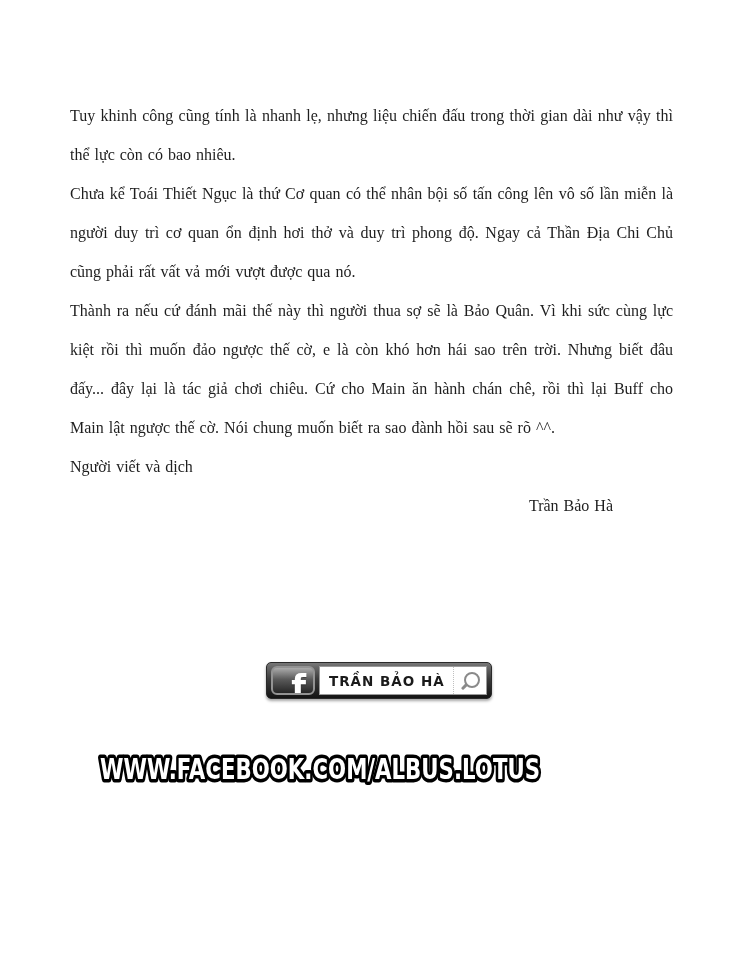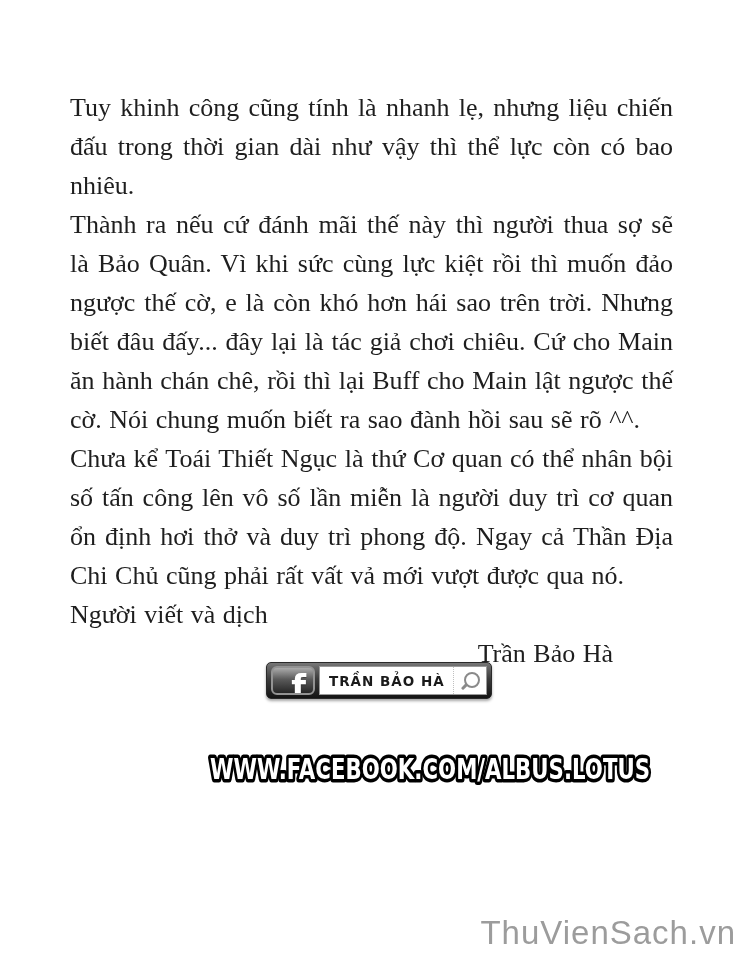--- a/index.html
+++ b/index.html
@@ -21,9 +21,9 @@
   .text-block {
     position: absolute;
     left: 70px;
-    top: 88px;
+    top: 96px;
     width: 603px;
-    font-size: 26px;
+    font-size: 16px;
     line-height: 39px;
     color: #1e1e1e;
     text-align: justify;

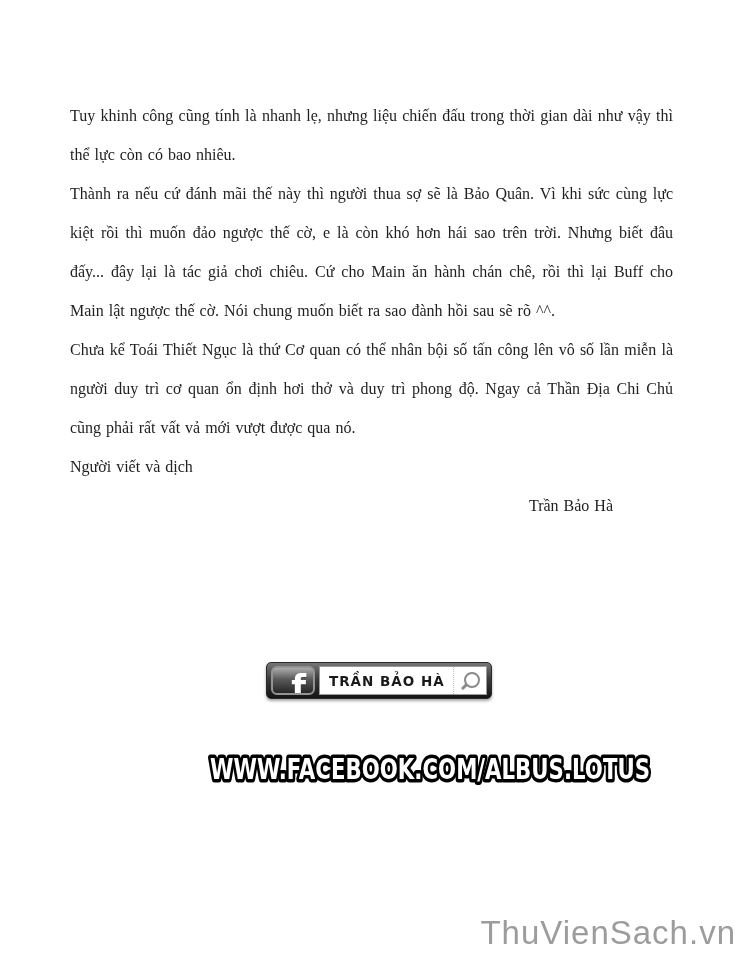--- a/index.html
+++ b/index.html
@@ -149,8 +149,8 @@
 
   <div class="text-block">
     <p>Tuy khinh công cũng tính là nhanh lẹ, nhưng liệu chiến đấu trong thời gian dài như vậy thì thể lực còn có bao nhiêu.</p>
+    <p>Chưa kể Toái Thiết Ngục là thứ Cơ quan có thể nhân bội số tấn công lên vô số lần miễn là người duy trì cơ quan ổn định hơi thở và duy trì phong độ. Ngay cả Thần Địa Chi Chủ cũng phải rất vất vả mới vượt được qua nó.</p>
     <p>Thành ra nếu cứ đánh mãi thế này thì người thua sợ sẽ là Bảo Quân. Vì khi sức cùng lực kiệt rồi thì muốn đảo ngược thế cờ, e là còn khó hơn hái sao trên trời. Nhưng biết đâu đấy... đây lại là tác giả chơi chiêu. Cứ cho Main ăn hành chán chê, rồi thì lại Buff cho Main lật ngược thế cờ. Nói chung muốn biết ra sao đành hồi sau sẽ rõ ^^.</p>
-    <p>Chưa kể Toái Thiết Ngục là thứ Cơ quan có thể nhân bội số tấn công lên vô số lần miễn là người duy trì cơ quan ổn định hơi thở và duy trì phong độ. Ngay cả Thần Địa Chi Chủ cũng phải rất vất vả mới vượt được qua nó.</p>
     <p class="sig-role">Người viết và dịch</p>
     <p class="sig-name">Trần Bảo Hà</p>
   </div>

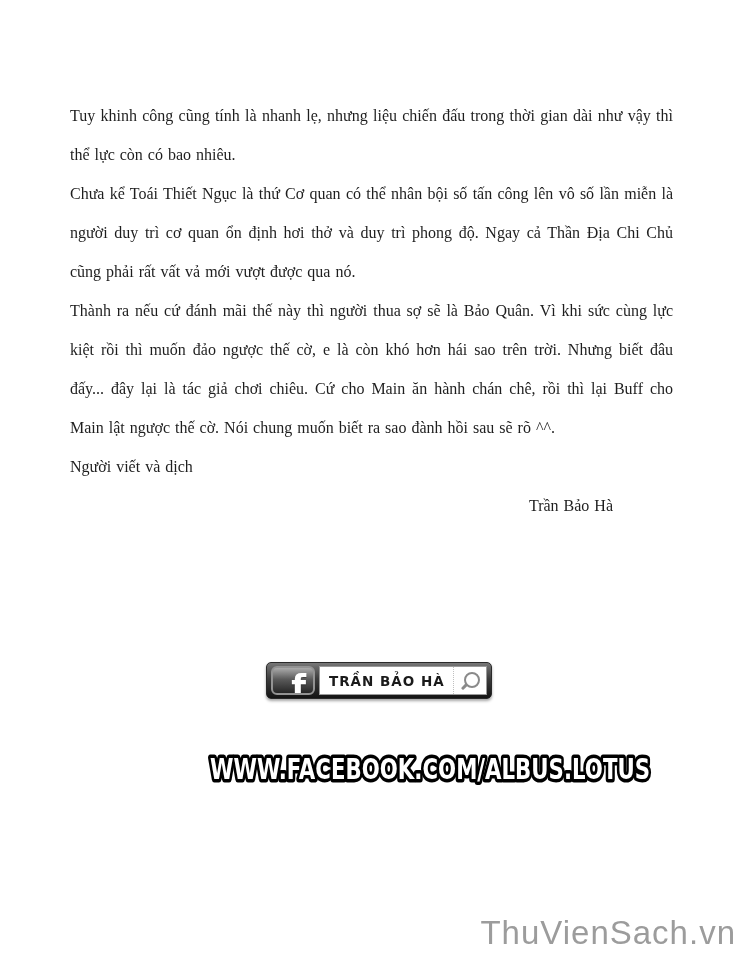--- a/index.html
+++ b/index.html
@@ -127,7 +127,7 @@
     left: 0;
     top: 741px;
     width: 750px;
-    text-align: right;
+    text-align: left;
   }
   .url-wrap svg { display: inline-block; }
 

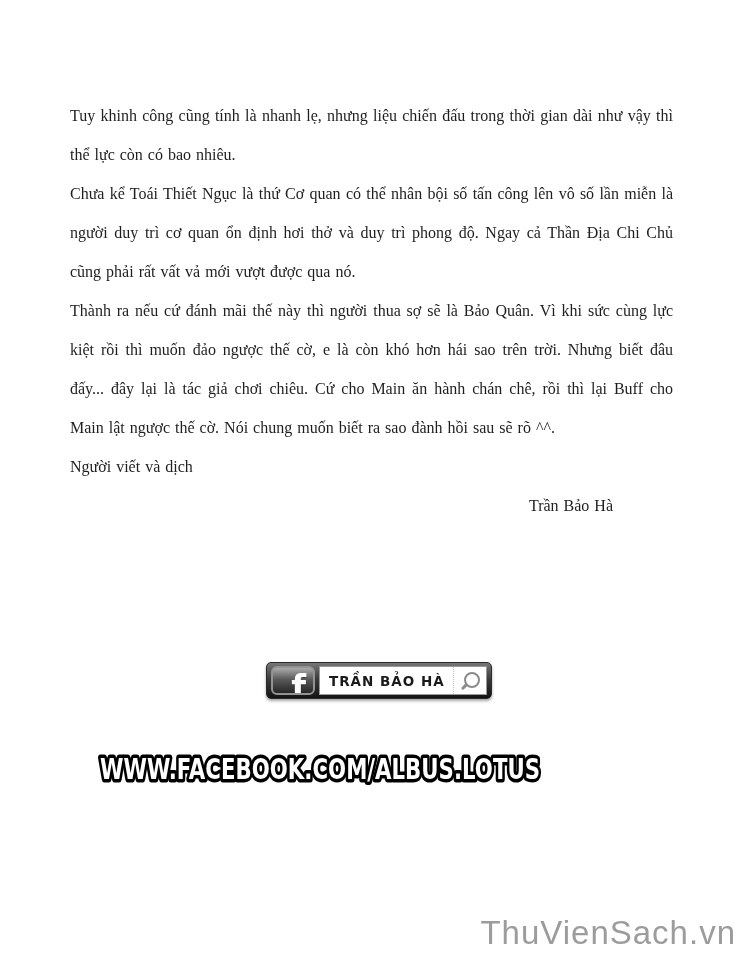--- a/index.html
+++ b/index.html
@@ -173,7 +173,6 @@
     </svg>
   </div>
 
-  <div class="watermark">ThuVienSach.vn</div>
 
 </div>
 

